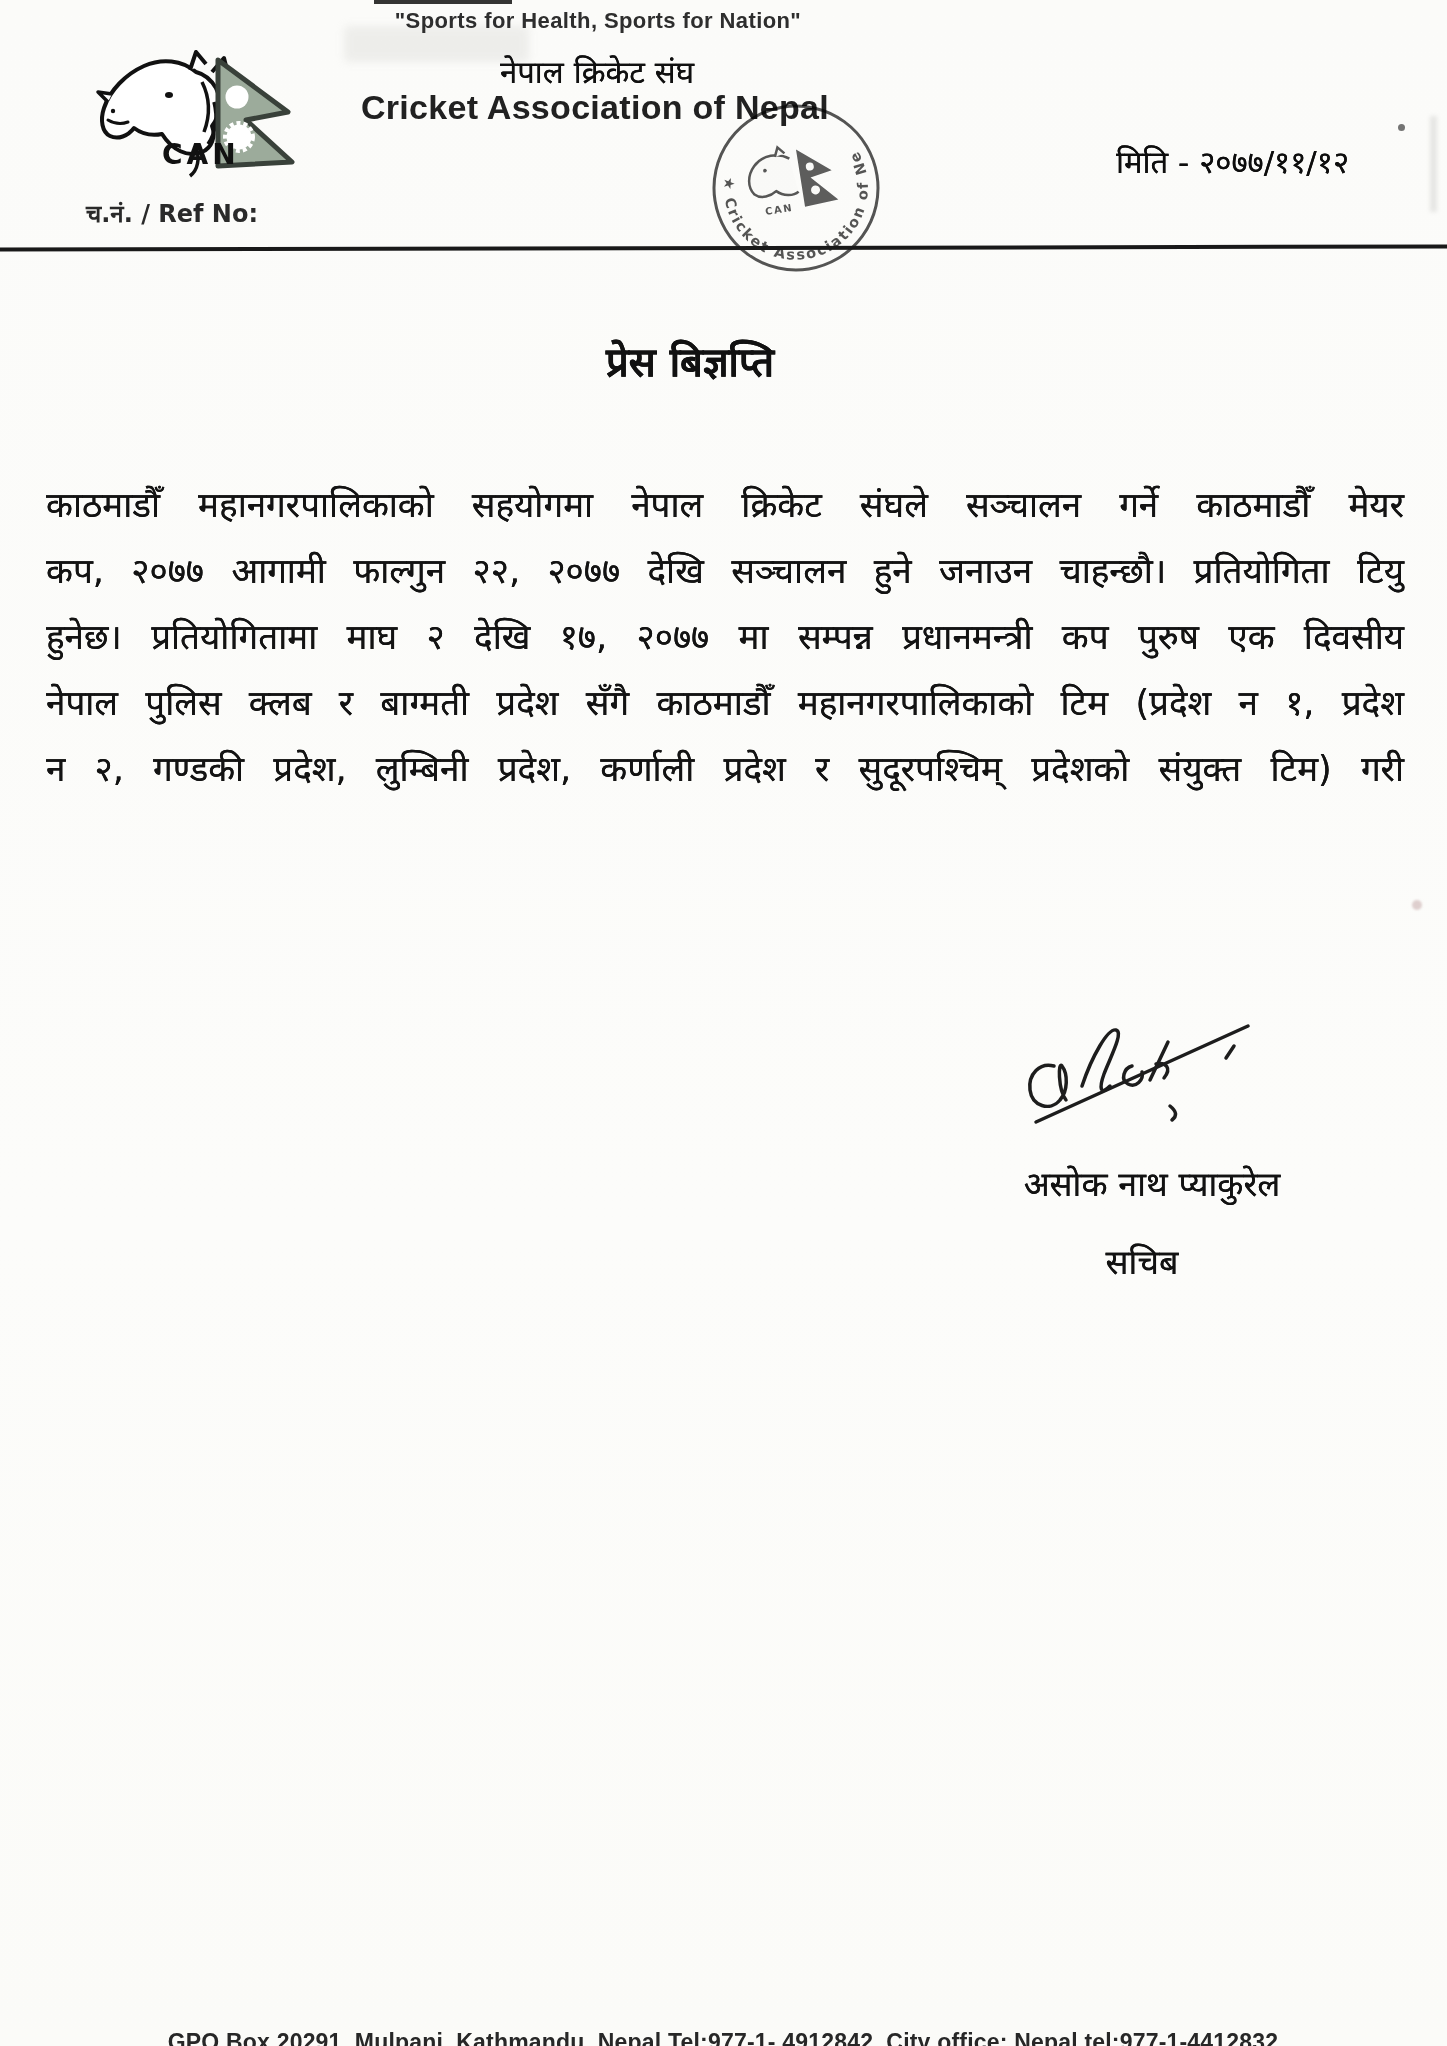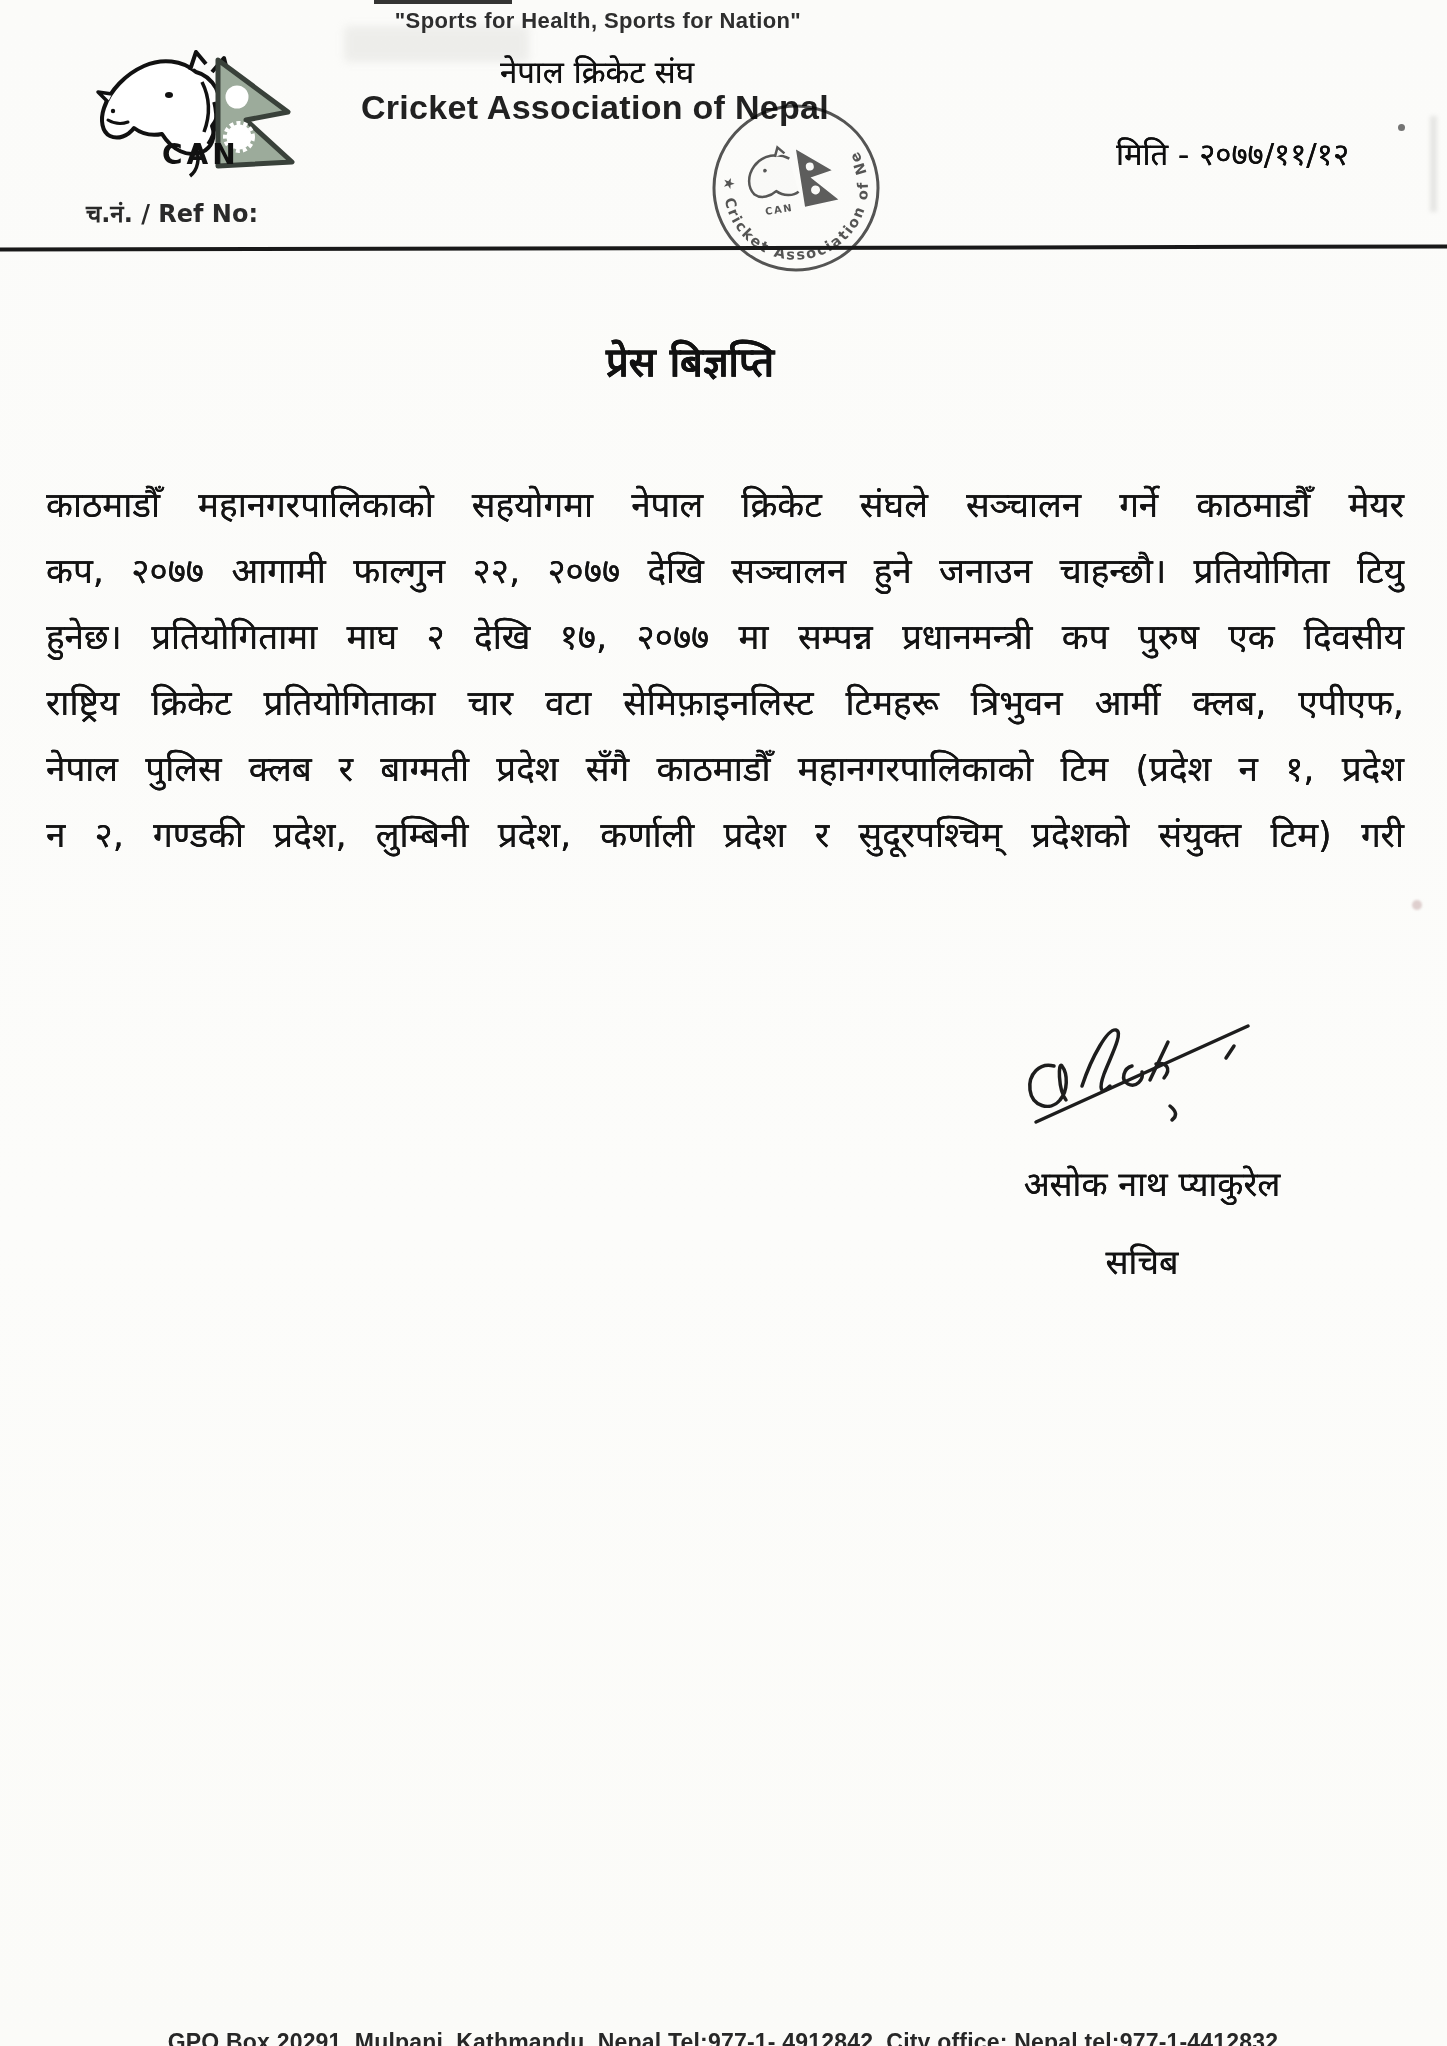--- a/index.html
+++ b/index.html
@@ -20,7 +20,7 @@
   .org-np{top:50px;left:597px;font-size:31px;color:#101010;text-shadow:0 0 .5px #101010;}
   .org-en{top:88px;left:595px;font-family:"Liberation Sans","DejaVu Sans",sans-serif;
     font-weight:700;font-size:34px;letter-spacing:.3px;color:#212121;}
-  .date-line{top:132px;left:1116px;font-size:31px;color:#0e0e0e;text-shadow:0 0 .5px #0e0e0e;white-space:nowrap;}
+  .date-line{top:140px;left:1116px;font-size:31px;color:#0e0e0e;text-shadow:0 0 .5px #0e0e0e;white-space:nowrap;}
   .ref-line{top:196px;left:86px;font-size:24px;font-weight:600;color:#2a2a2a;white-space:nowrap;}
   .rule{top:246px;left:-5px;width:1457px;height:4px;background:#191919;
     transform:rotate(-0.12deg);border-radius:2px;}

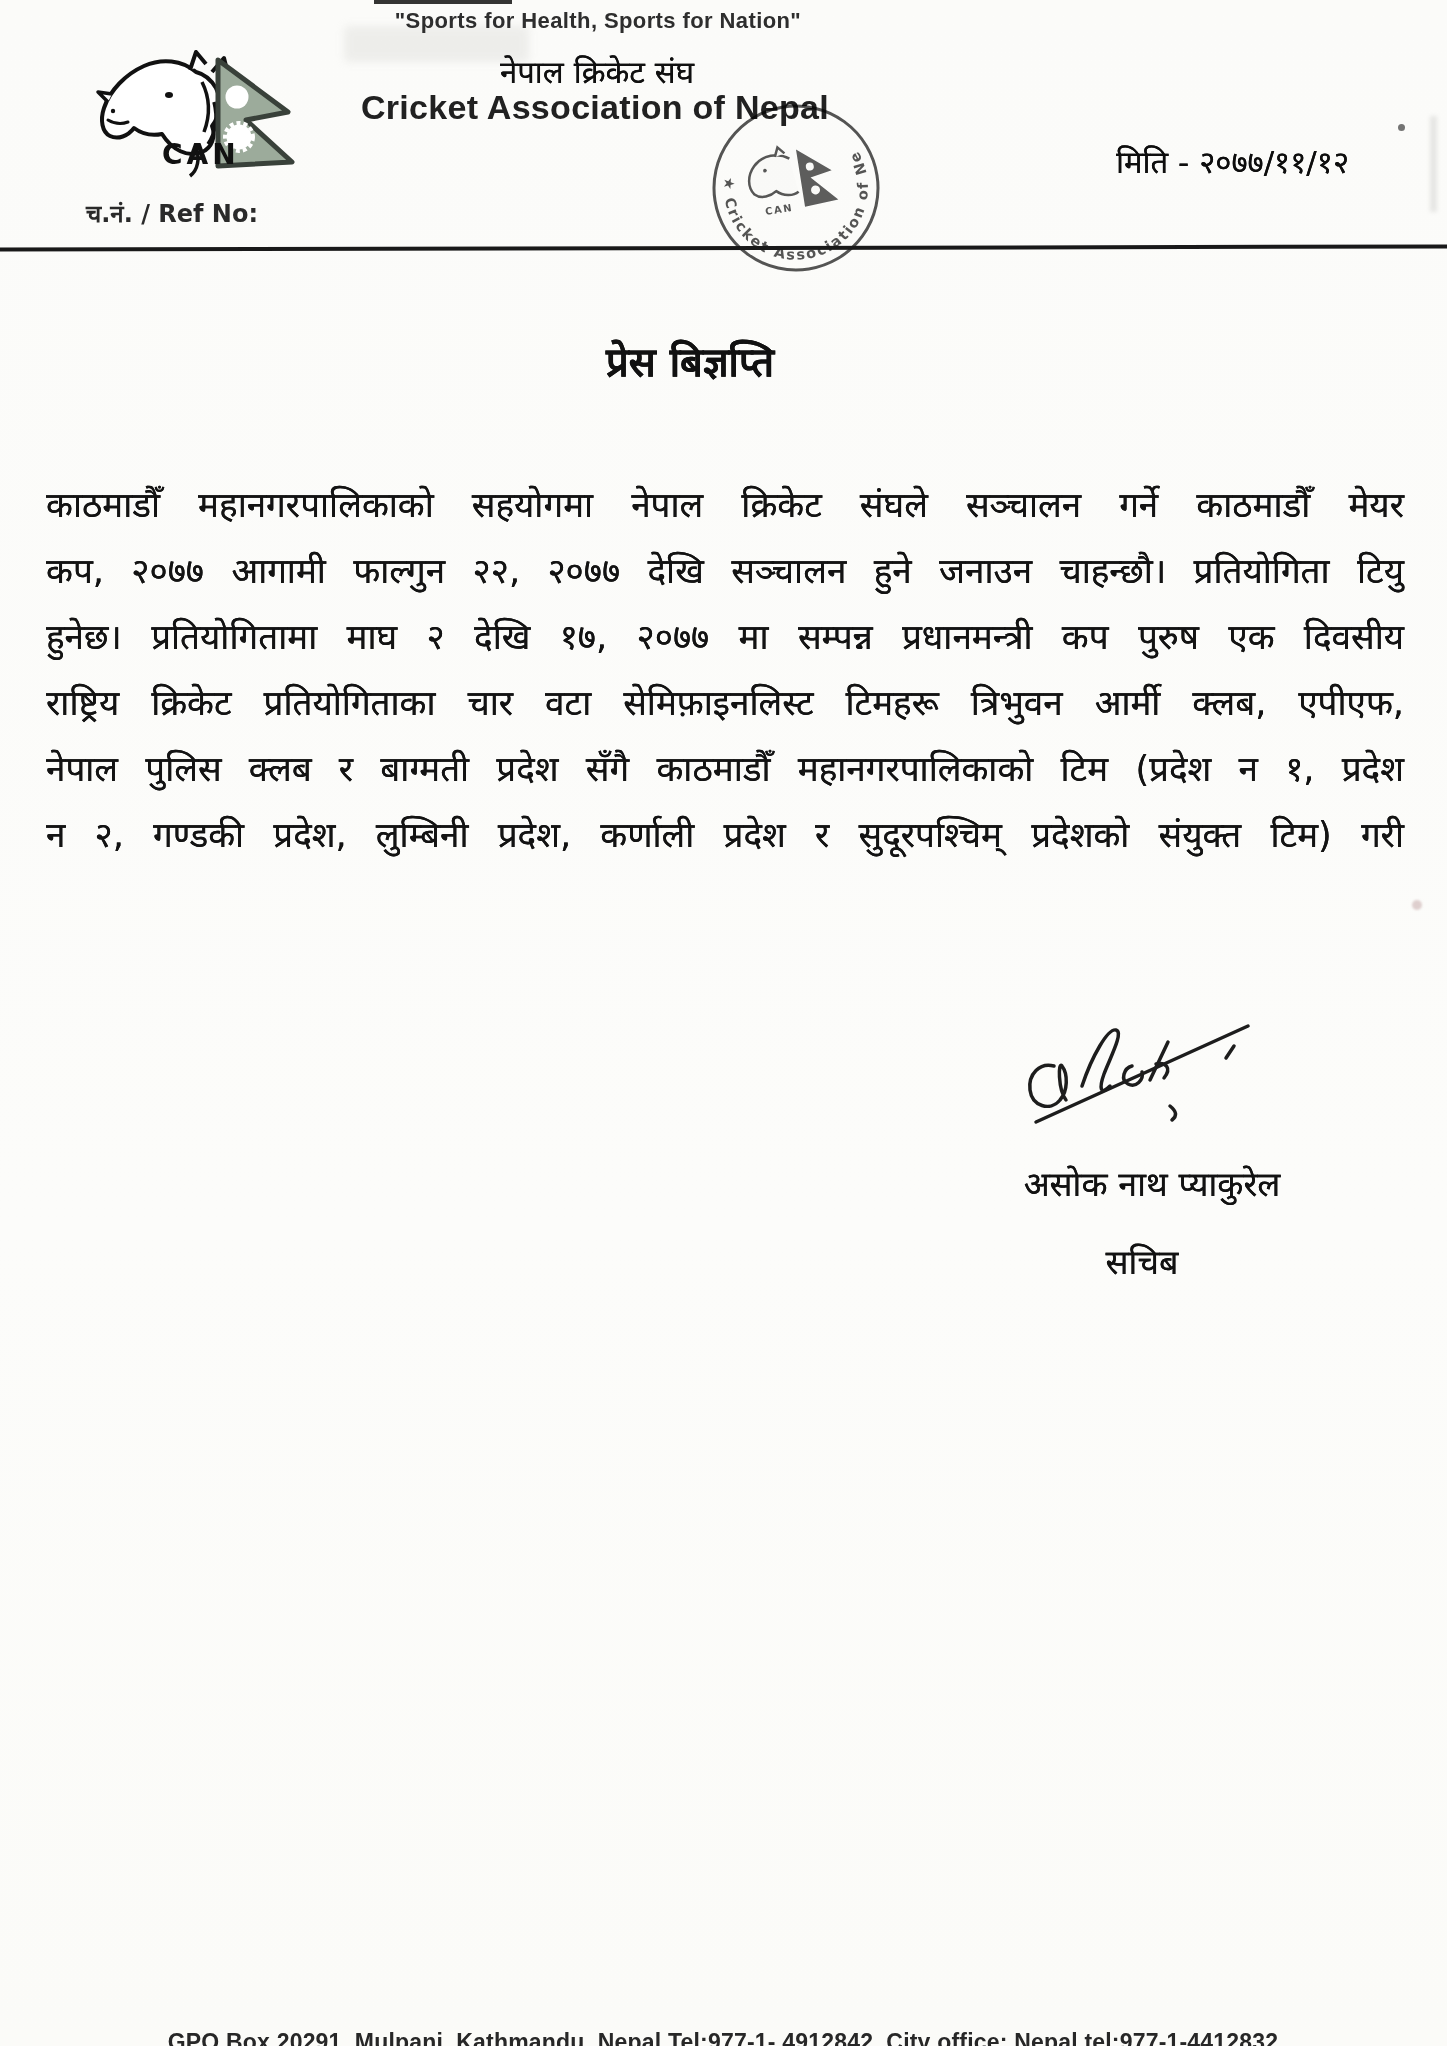--- a/index.html
+++ b/index.html
@@ -120,7 +120,6 @@
     <div class="bline">काठमाडौँ महानगरपालिकाको सहयोगमा नेपाल क्रिकेट संघले सञ्चालन गर्ने काठमाडौँ मेयर</div>
     <div class="bline">कप, २०७७ आगामी फाल्गुन २२, २०७७ देखि सञ्चालन हुने जनाउन चाहन्छौ। प्रतियोगिता टियु</div>
     <div class="bline">हुनेछ। प्रतियोगितामा माघ २ देखि १७, २०७७ मा सम्पन्न प्रधानमन्त्री कप पुरुष एक दिवसीय</div>
-    <div class="bline">राष्ट्रिय क्रिकेट प्रतियोगिताका चार वटा सेमिफ़ाइनलिस्ट टिमहरू त्रिभुवन आर्मी क्लब, एपीएफ,</div>
     <div class="bline">नेपाल पुलिस क्लब र बाग्मती प्रदेश सँगै काठमाडौँ महानगरपालिकाको टिम (प्रदेश न १, प्रदेश</div>
     <div class="bline">न २, गण्डकी प्रदेश, लुम्बिनी प्रदेश, कर्णाली प्रदेश र सुदूरपश्चिम् प्रदेशको संयुक्त टिम) गरी</div>
   </div>

